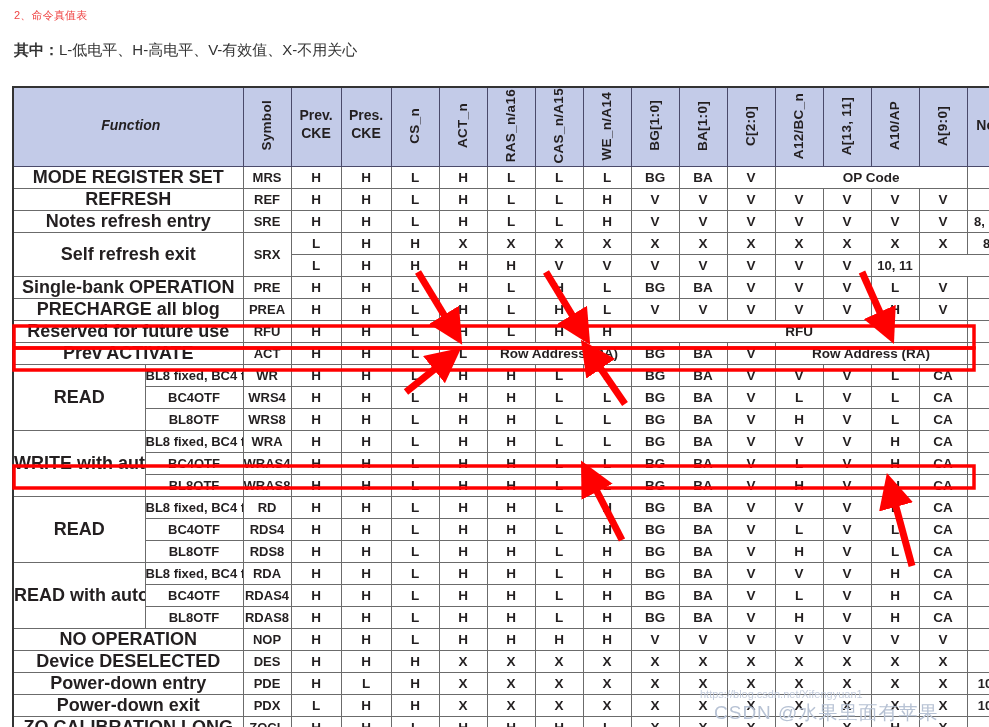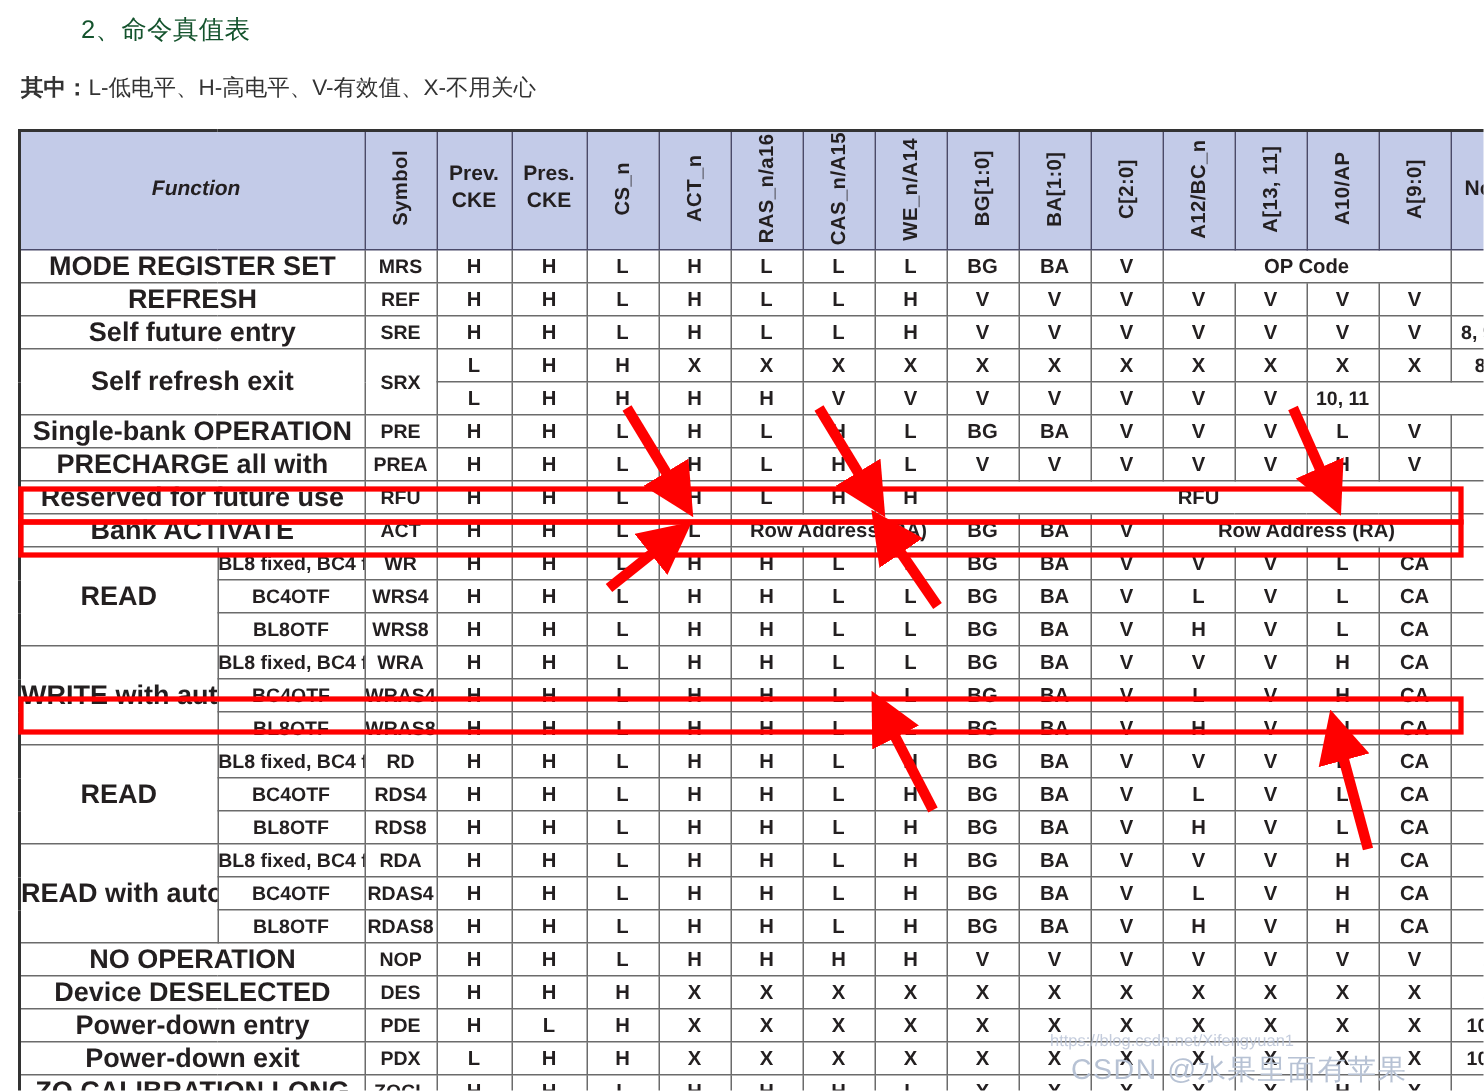--- a/index.html
+++ b/index.html
@@ -12,7 +12,7 @@
     position:relative;
   }
   .intro{padding:8px 0 0 14px;}
-  .intro-line1{font-size:17px;color:#14532d;letter-spacing:.2px;margin-left:40px;}
+  .intro-line1{font-size:11px;color:#ef4444;letter-spacing:.2px;}
   .intro-line2{font-size:15px;color:#333;margin-top:18px;}
   .intro-line2 b{font-weight:bold;}
 

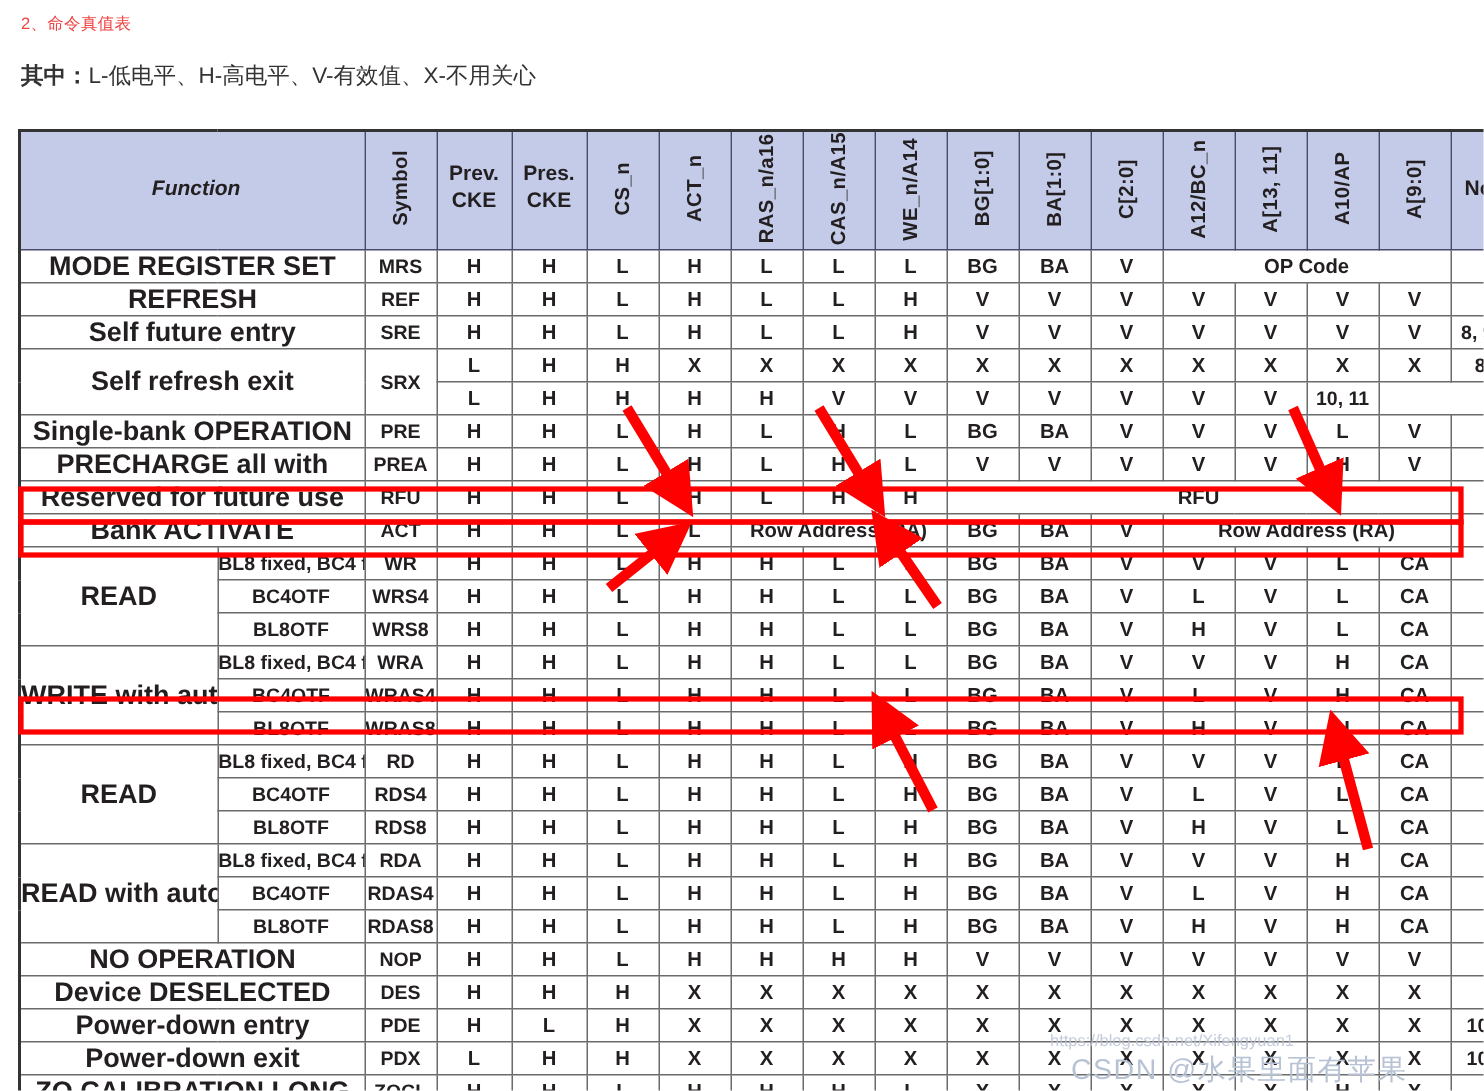--- a/index.html
+++ b/index.html
@@ -168,7 +168,7 @@
           <td class="note"></td>
         </tr>
         <tr>
-          <td class="fn" colspan="2">Self future entry</td>
+          <td class="fn" colspan="2">Notes refresh entry</td>
           <td class="sym">SRE</td>
           <td class="val">H</td>
           <td class="val">H</td>

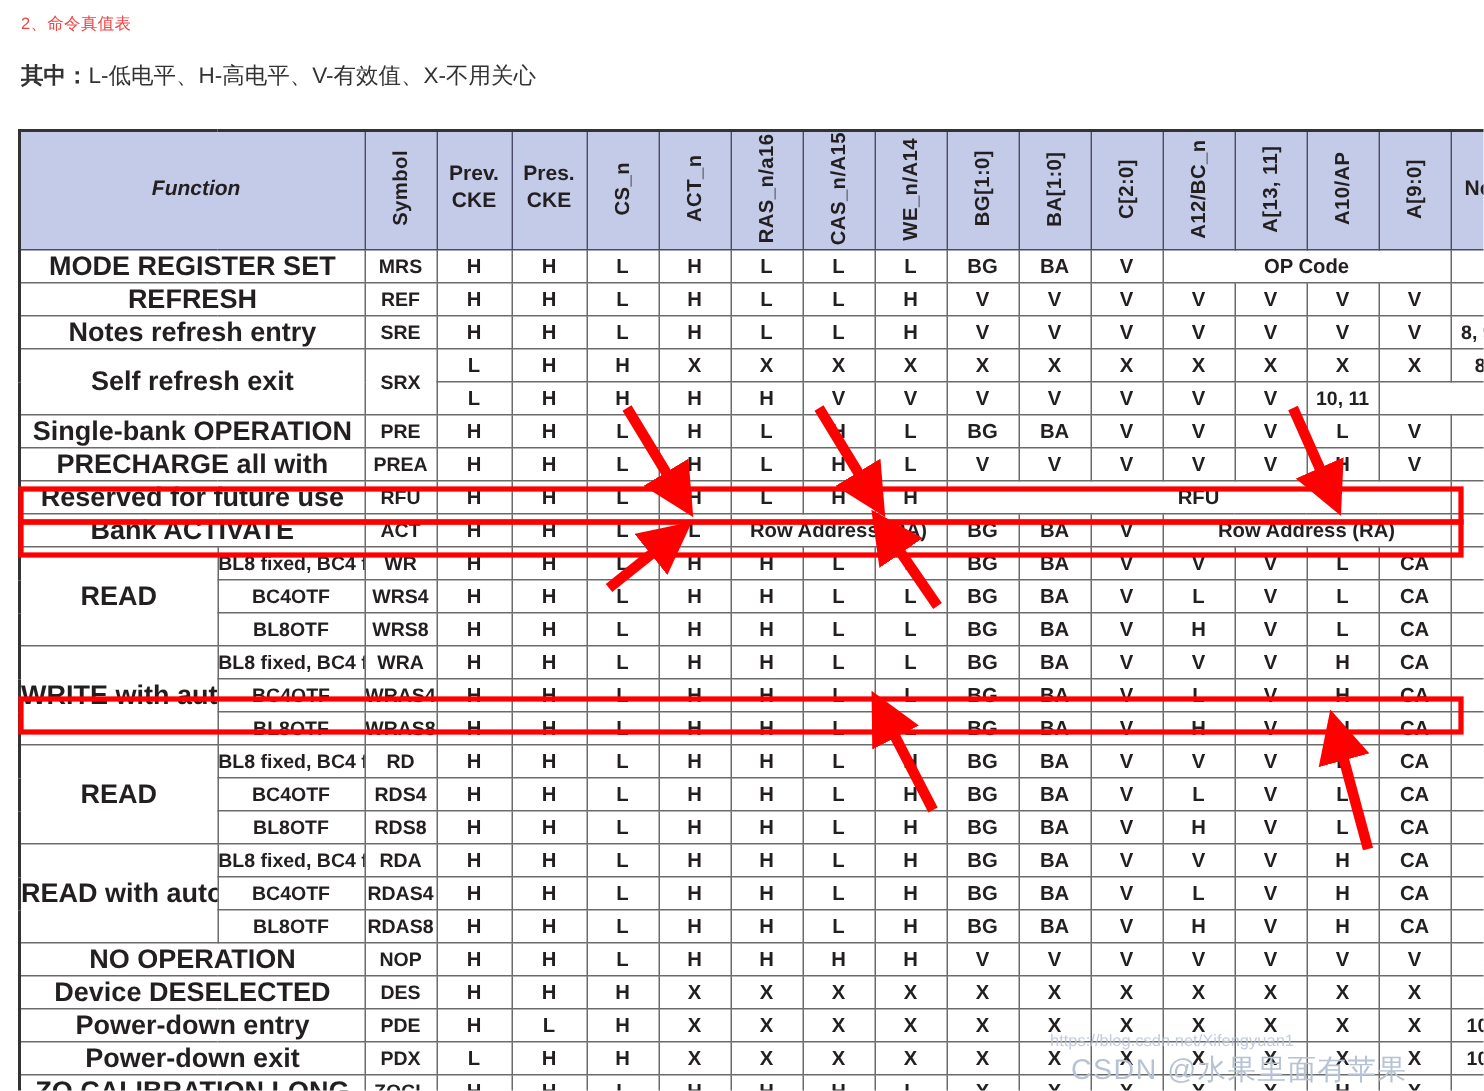--- a/index.html
+++ b/index.html
@@ -240,7 +240,7 @@
           <td class="note"></td>
         </tr>
         <tr>
-          <td class="fn" colspan="2">PRECHARGE all with</td>
+          <td class="fn" colspan="2">PRECHARGE all blog</td>
           <td class="sym">PREA</td>
           <td class="val">H</td>
           <td class="val">H</td>

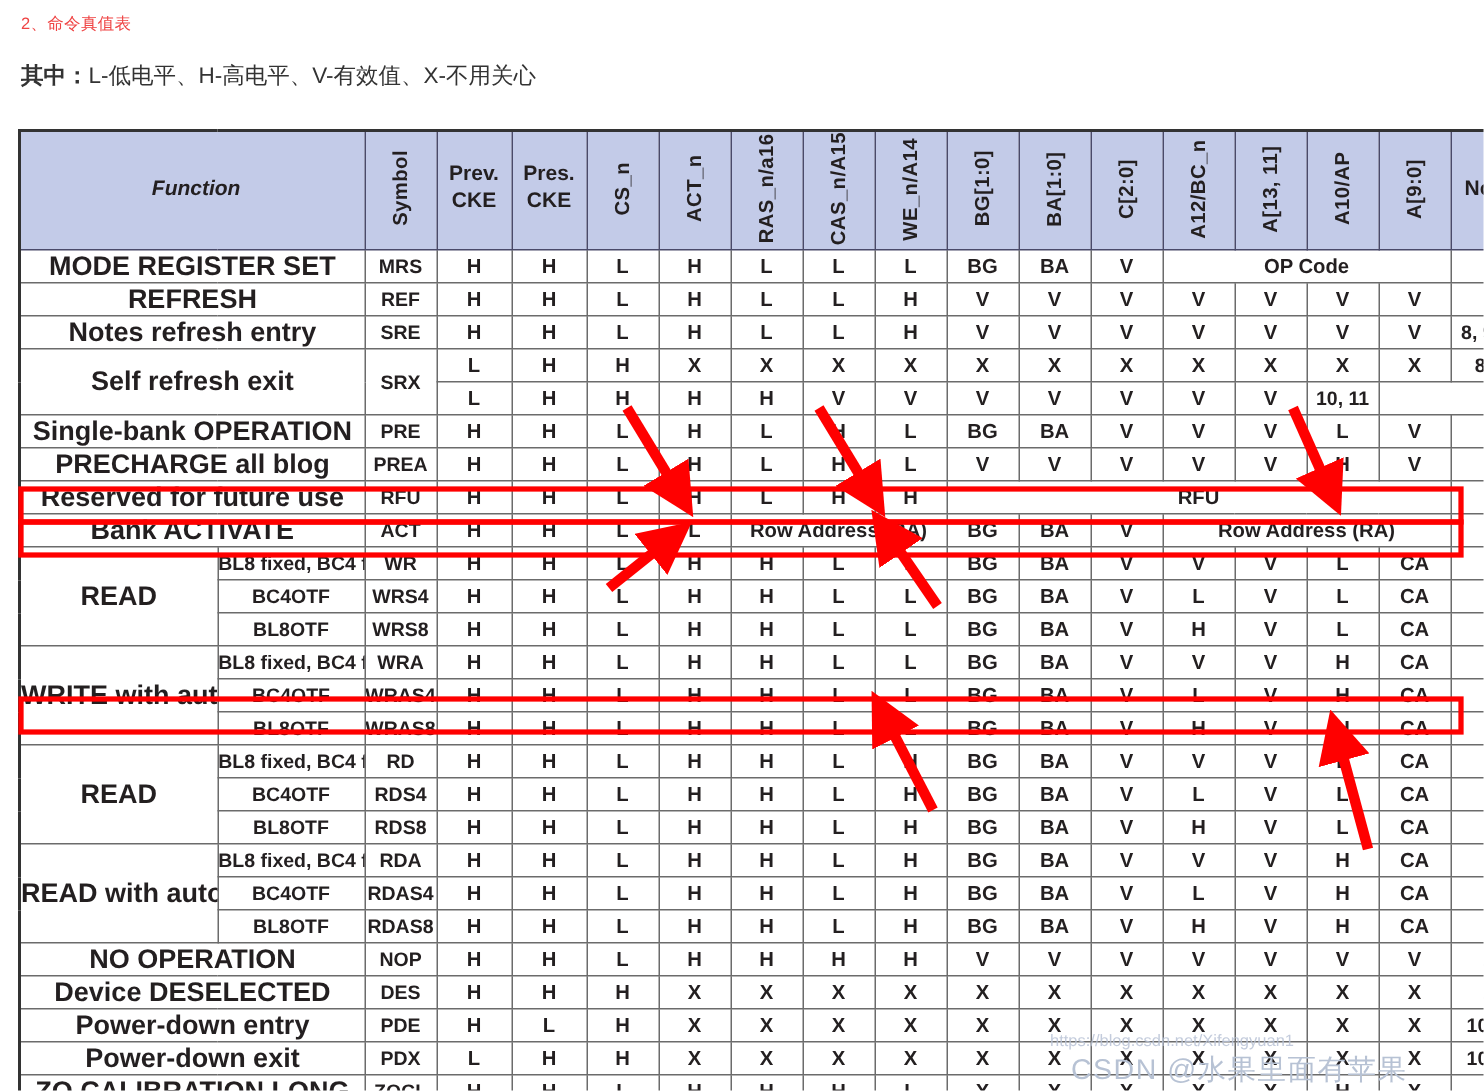--- a/index.html
+++ b/index.html
@@ -272,7 +272,7 @@
           <td class="note"></td>
         </tr>
         <tr>
-          <td class="fn" colspan="2">Bank ACTIVATE</td>
+          <td class="fn" colspan="2">Prev ACTIVATE</td>
           <td class="sym">ACT</td>
           <td class="val">H</td>
           <td class="val">H</td>

